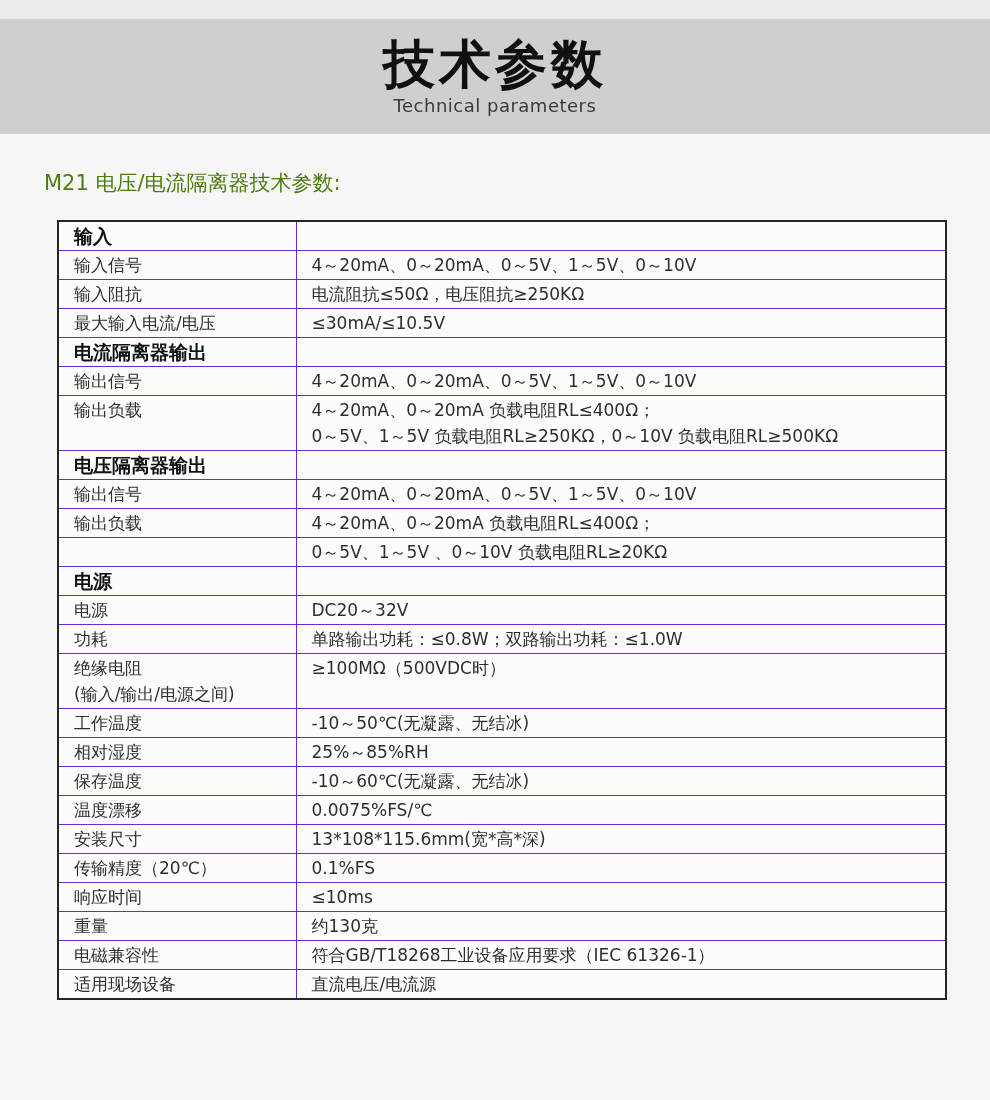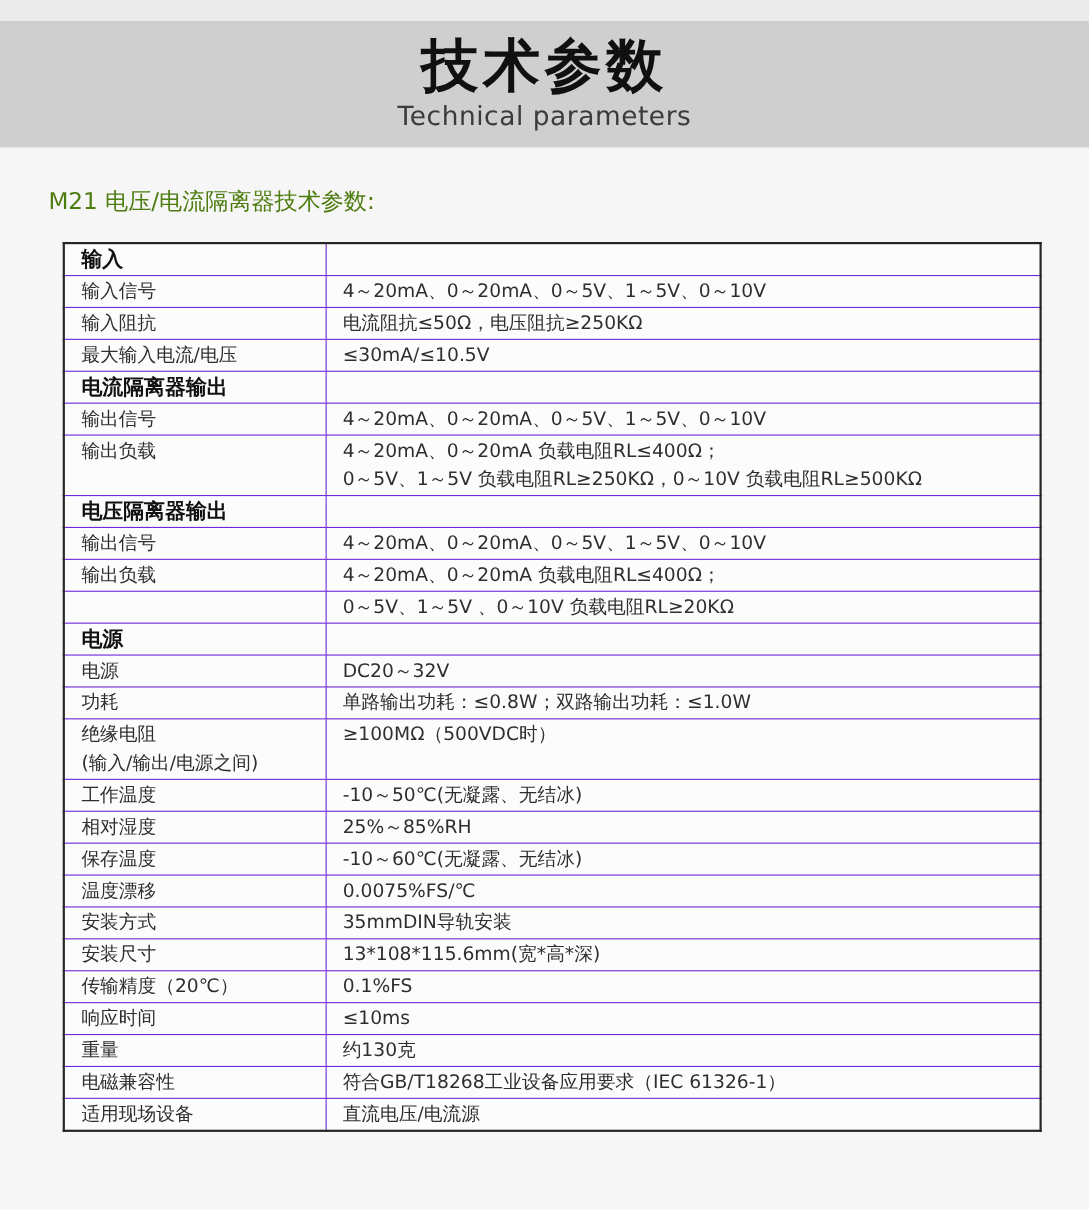--- a/index.html
+++ b/index.html
@@ -33,7 +33,7 @@
     line-height: 1.05;
   }
   .page-subtitle {
-    font-size: 24px;
+    font-size: 18px;
     color: #3b3b3b;
     margin-top: 4px;
     letter-spacing: 0.5px;

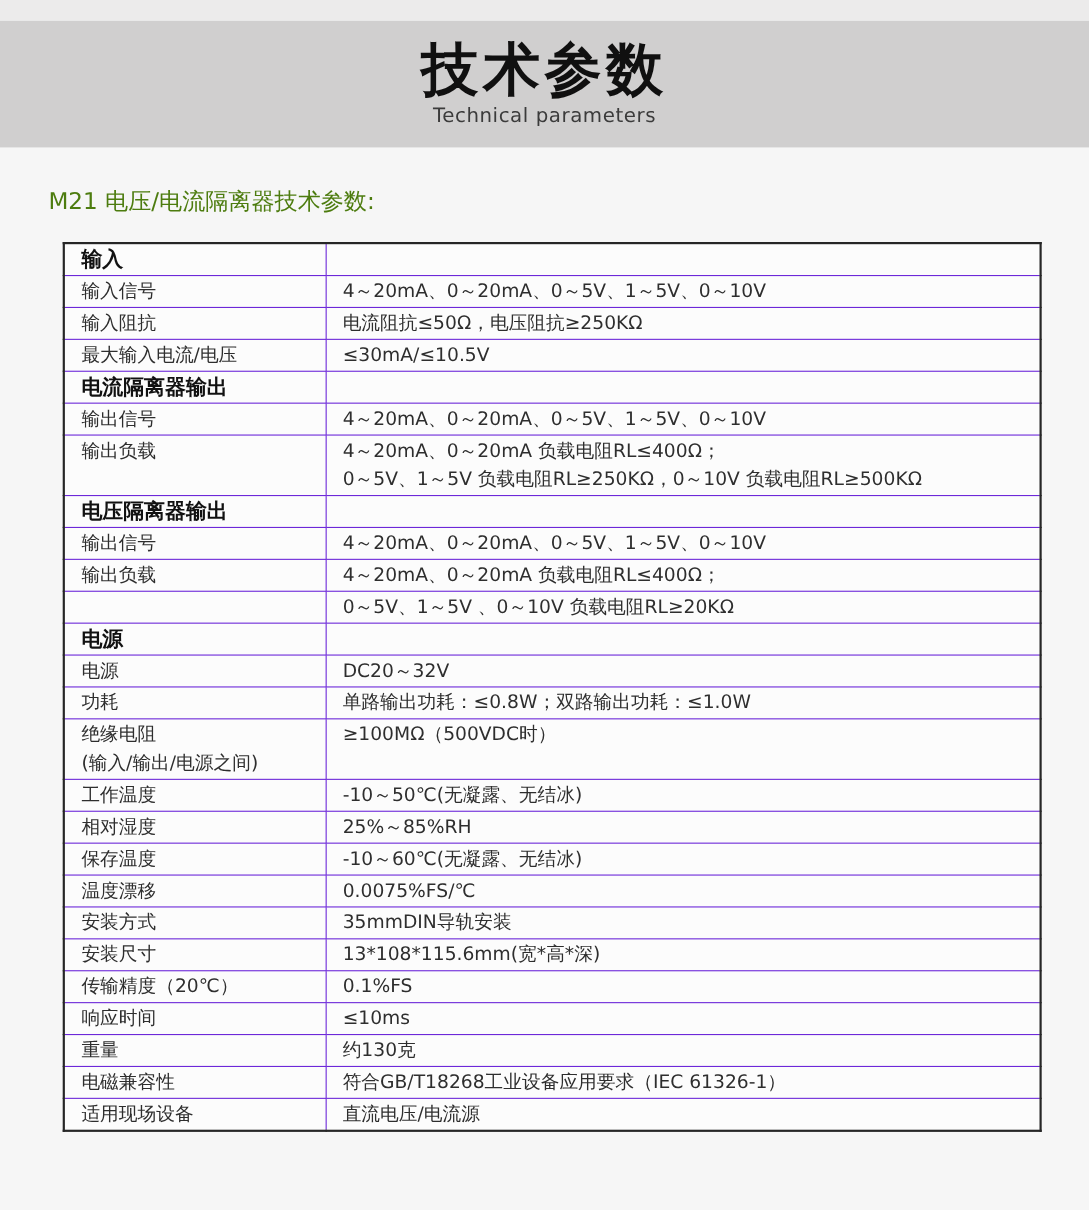--- a/index.html
+++ b/index.html
@@ -232,14 +232,6 @@
       </tr>
       <tr>
         <td class="label">
-          <div class="line">安装方式</div>
-        </td>
-        <td class="value">
-          <div class="line">35mmDIN导轨安装</div>
-        </td>
-      </tr>
-      <tr>
-        <td class="label">
           <div class="line">安装尺寸</div>
         </td>
         <td class="value">

